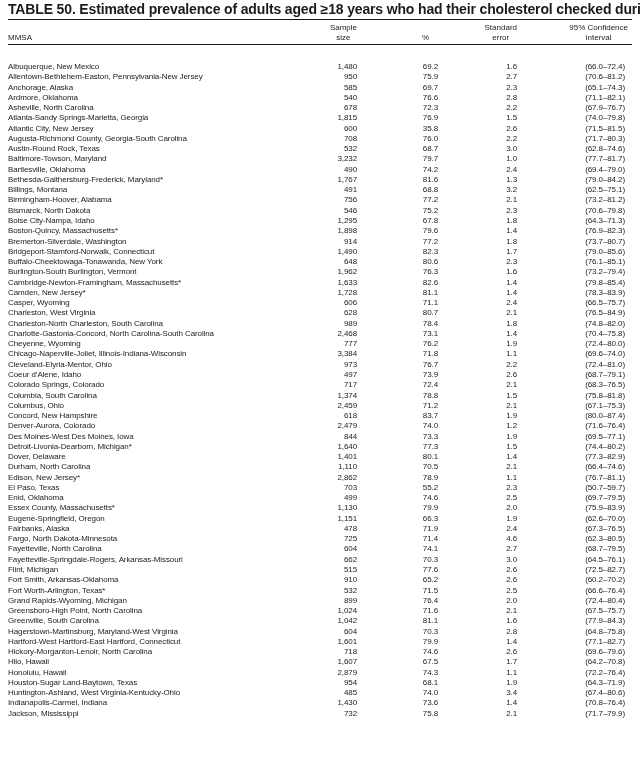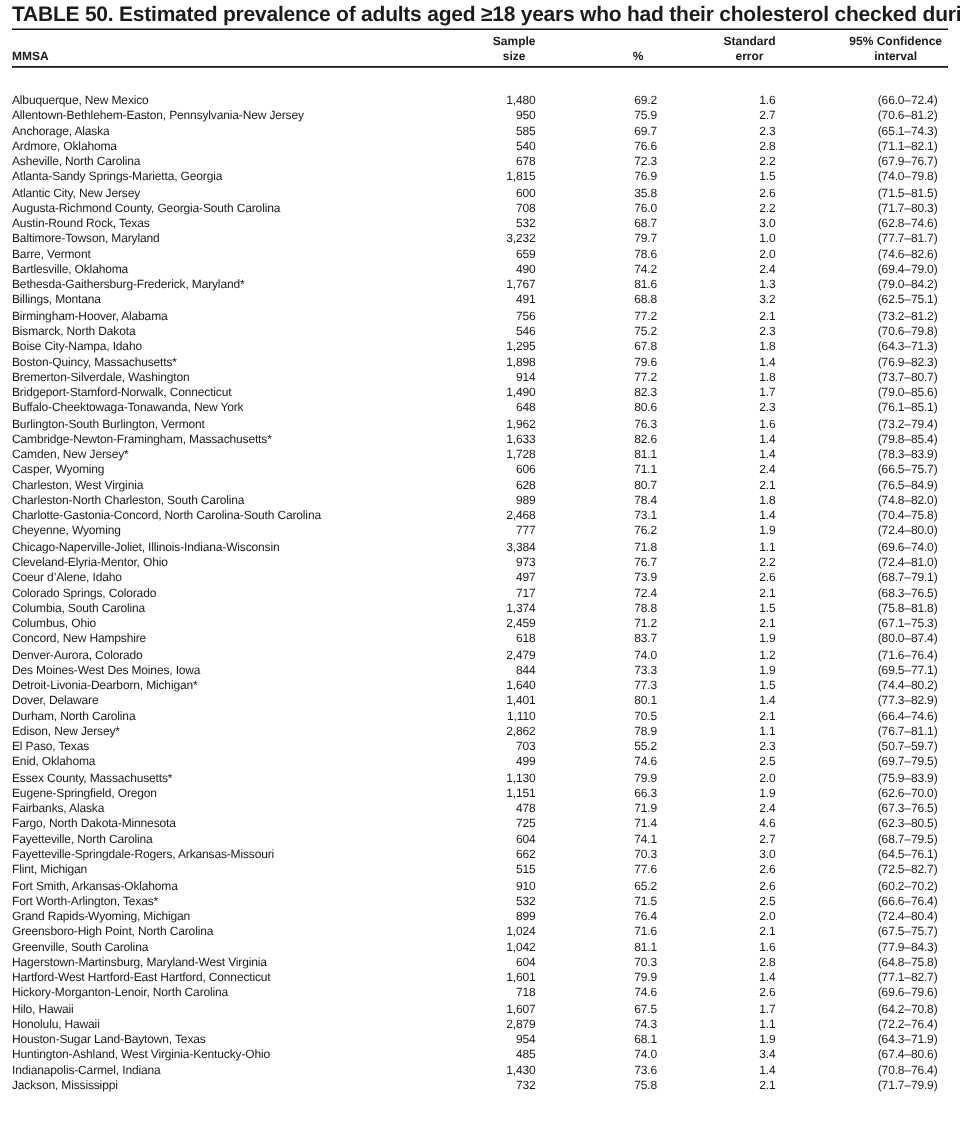--- a/index.html
+++ b/index.html
@@ -9,7 +9,7 @@
   .title { font-weight:bold; font-size:14px; line-height:12px; letter-spacing:-0.15px; padding-bottom:4px; border-bottom:1.5px solid #161616; }
   .title span { display:block; white-space:nowrap; }
   table { width:624px; table-layout:fixed; border-collapse:collapse; }
-  thead th { font-size:8px; line-height:9.5px; font-weight:bold; vertical-align:bottom; text-align:right; padding:3px 0 2px 0; border-bottom:1.5px solid #161616; }
+  thead th { font-size:8px; line-height:9.5px; font-weight:normal; vertical-align:bottom; text-align:right; padding:3px 0 2px 0; border-bottom:1.5px solid #161616; }
   thead th.c-mmsa { text-align:left; }
   thead th .hdr { display:inline-block; text-align:center; white-space:pre-line; }
   thead th.c-pct .hdr { padding-right:9px; }

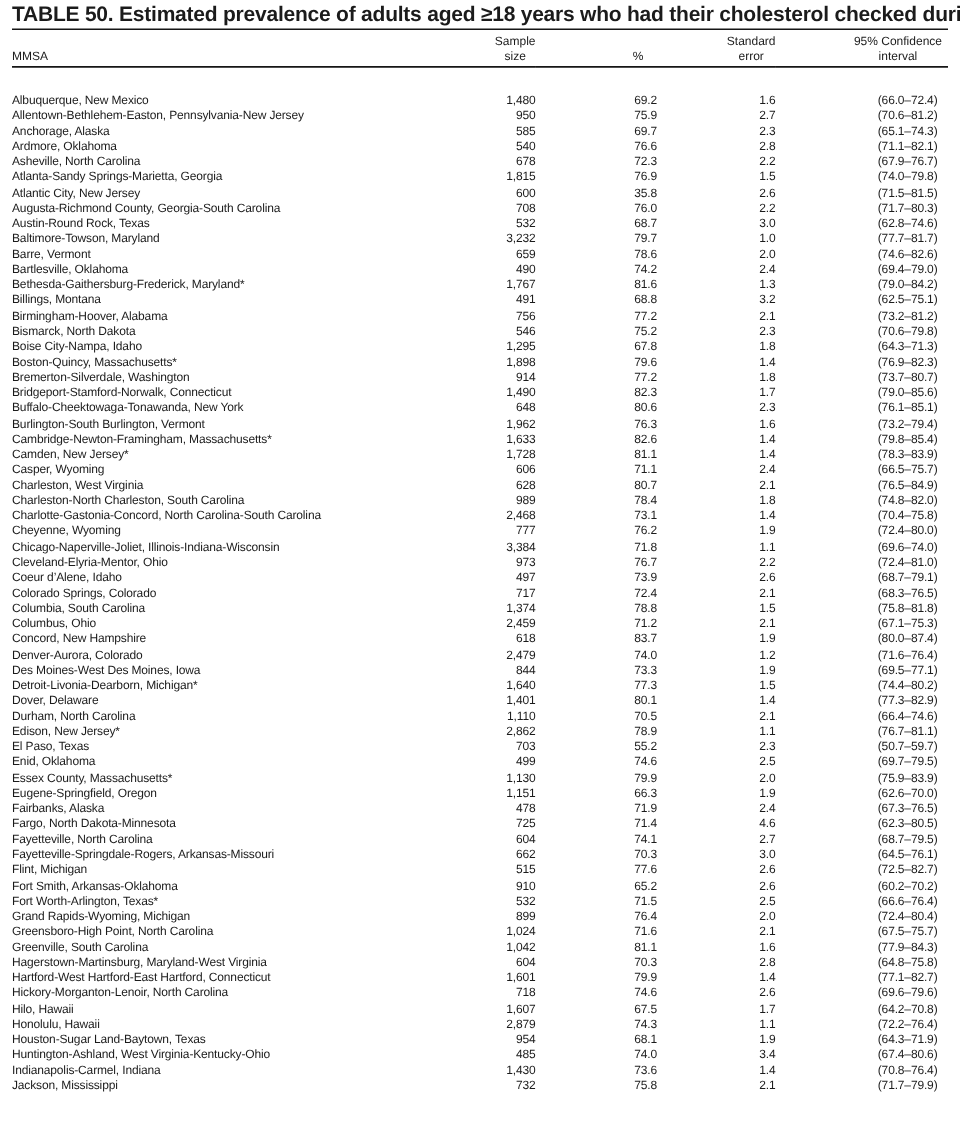--- a/index.html
+++ b/index.html
@@ -119,13 +119,6 @@
           <td class="c-ci">(77.7–81.7)</td>
         </tr>
         <tr>
-          <td class="c-mmsa">Barre, Vermont</td>
-          <td class="c-n">659</td>
-          <td class="c-pct">78.6</td>
-          <td class="c-se">2.0</td>
-          <td class="c-ci">(74.6–82.6)</td>
-        </tr>
-        <tr>
           <td class="c-mmsa">Bartlesville, Oklahoma</td>
           <td class="c-n">490</td>
           <td class="c-pct">74.2</td>

